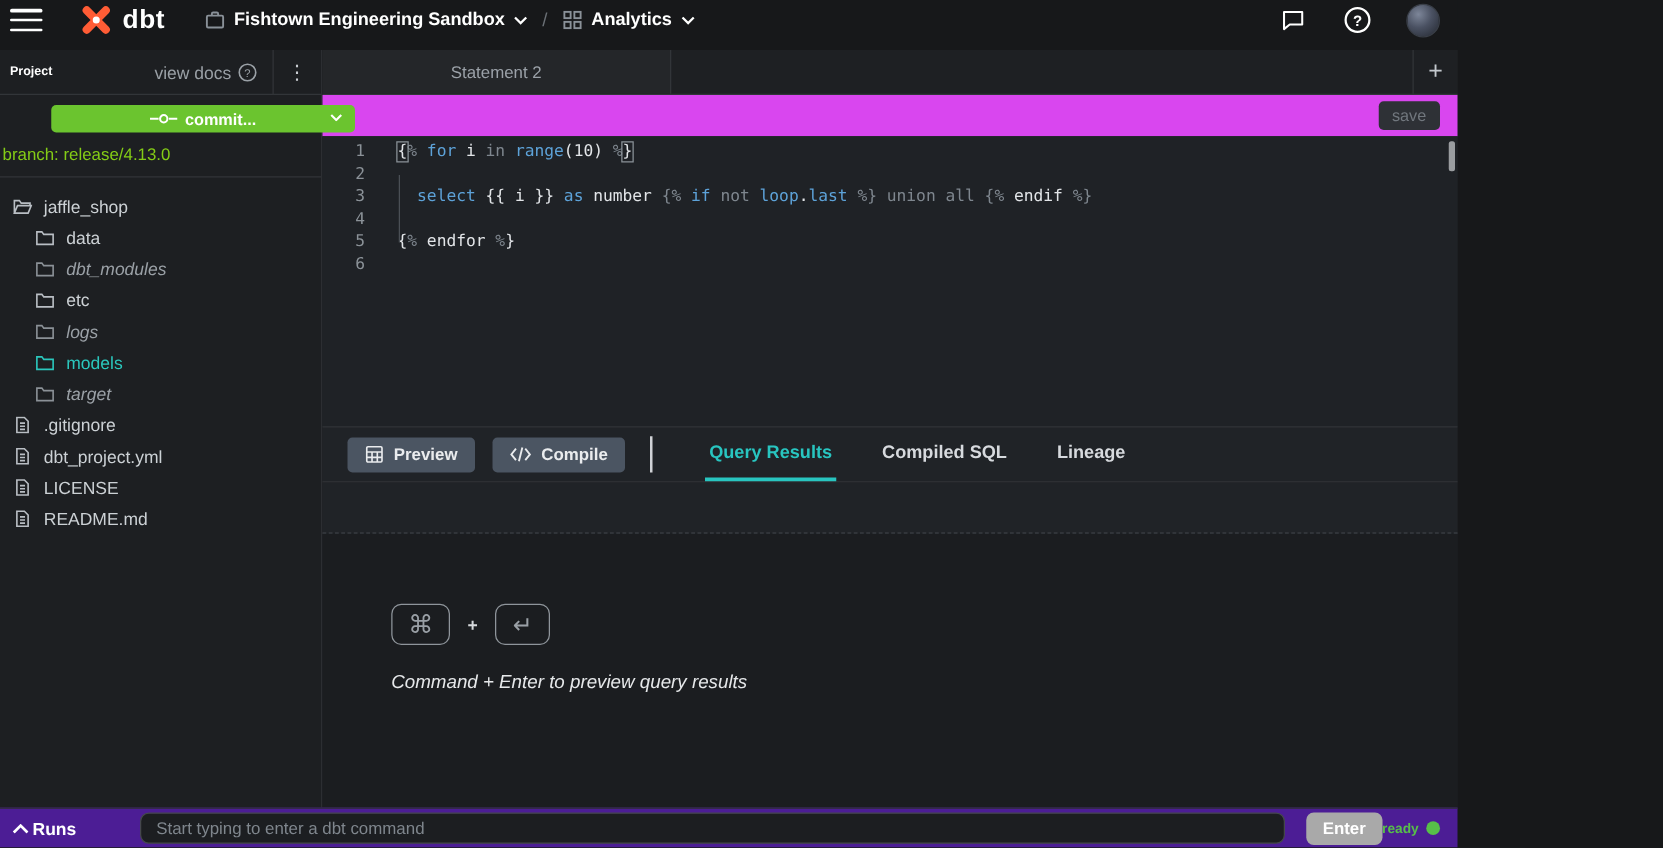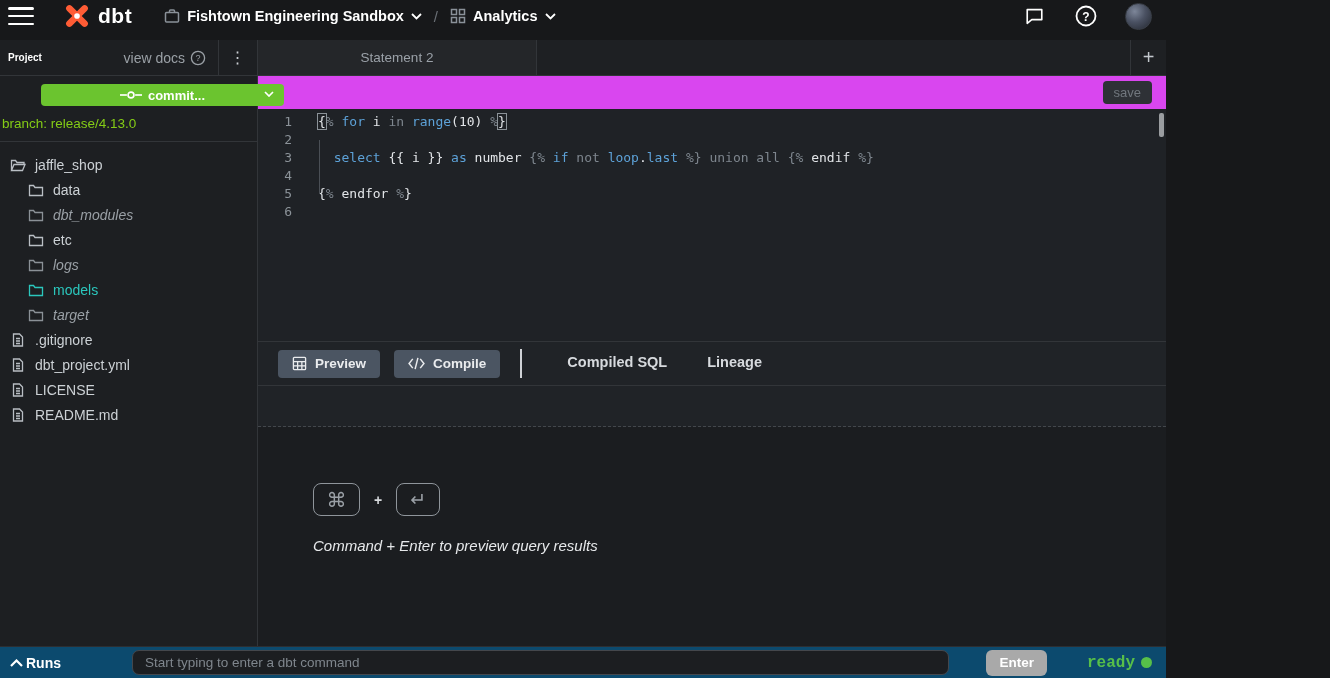--- a/index.html
+++ b/index.html
@@ -333,6 +333,7 @@
         </div>
         <div class="rb-divider"></div>
         <div class="rtabs" id="result-tabs">
+            <div class="rtab active">Query Results</div>
             <div class="rtab">Compiled SQL</div>
             <div class="rtab">Lineage</div>
           </div>

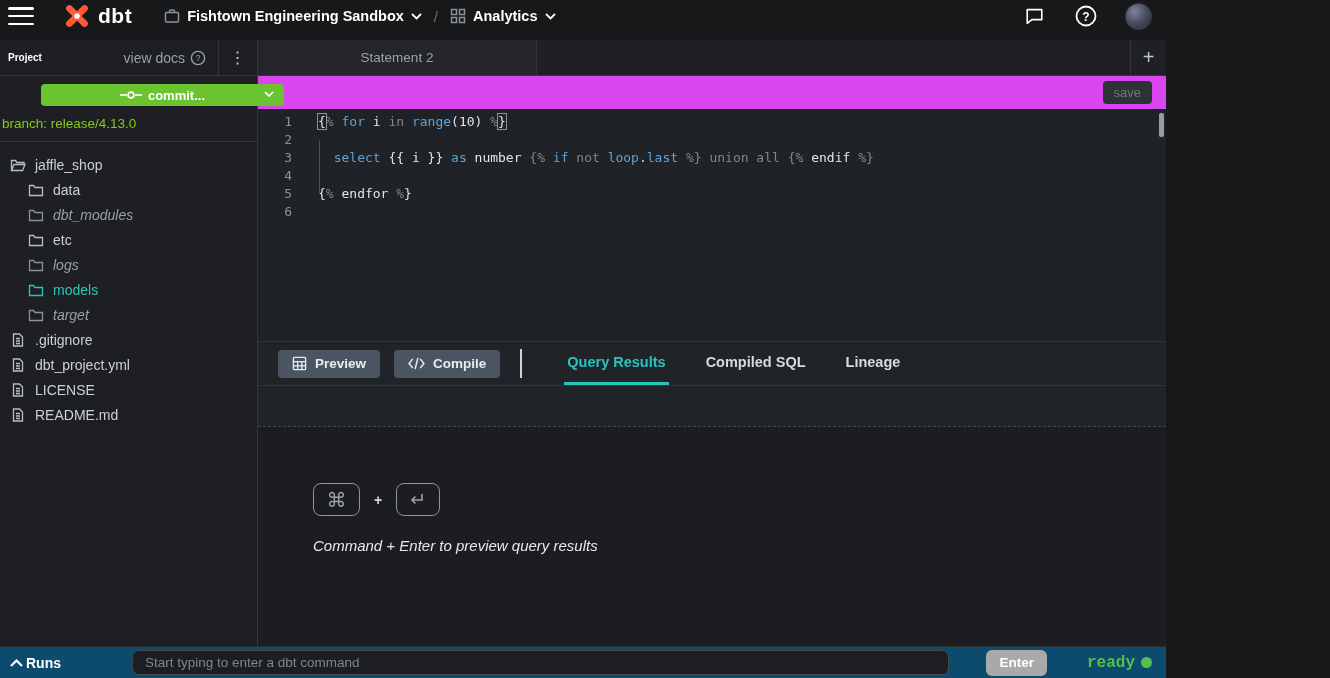--- a/index.html
+++ b/index.html
@@ -91,7 +91,7 @@
   .hint-text { margin-top:21px; font-style:italic; font-size:15px; color:#e6e8ea; }
 
   
-  .footer { height:32px; flex:0 0 32px; background:#0c4a6e; border-top:1px solid #2c2e32; display:flex; align-items:center;gap:20px; }
+  .footer { height:32px; flex:0 0 32px; background:#4c1d95; border-top:1px solid #2c2e32; display:flex; align-items:center; }
   .runs { width:112px; flex:0 0 112px; display:flex; align-items:center; gap:3px; padding-left:10px; cursor:pointer; }
   .runs .caret { color:#fff; display:flex; }
   .runs .lbl { font-weight:bold; font-size:14px; color:#fff; }

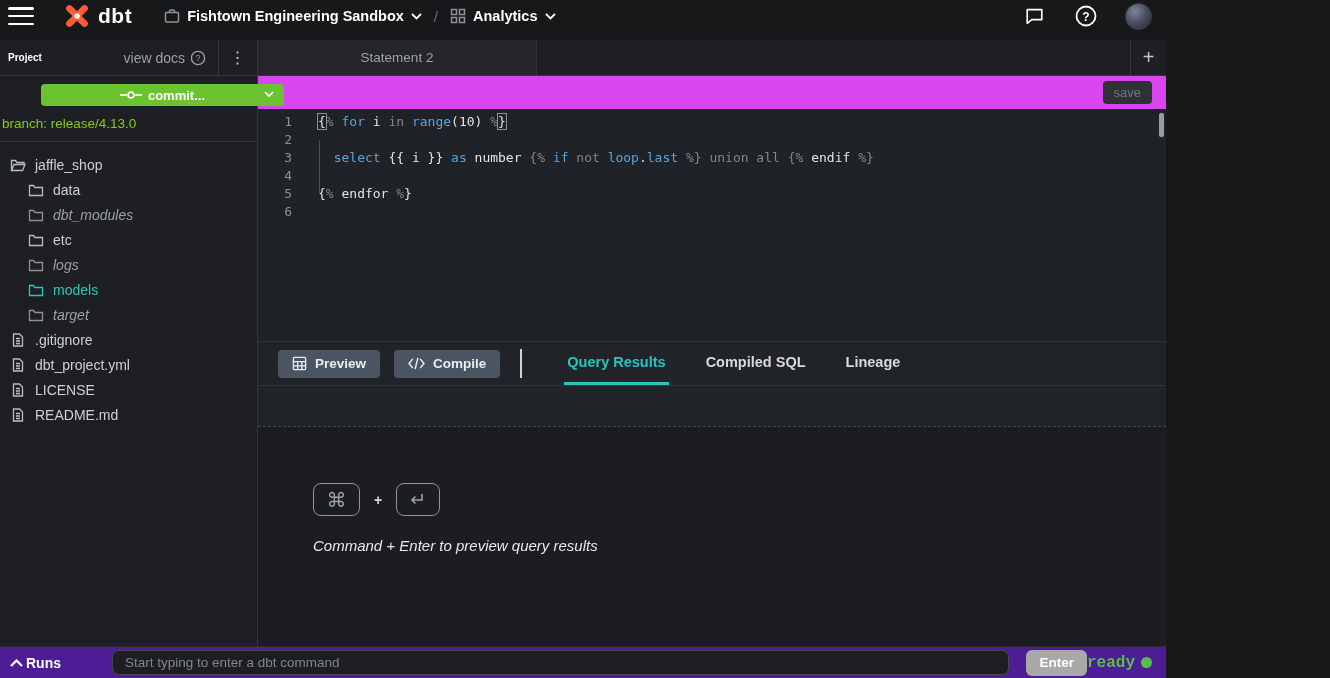--- a/index.html
+++ b/index.html
@@ -102,7 +102,7 @@
                border-radius:6px; height:26px; padding:0 13px; cursor:pointer; }
   .footer .spacer { flex:1; }
   .status { display:flex; align-items:center; gap:6px; padding-right:14px; }
-  .status .lbl { color:#57bf49; font-weight:bold; font-size:16px;font-family:Liberation Mono, monospace; }
+  .status .lbl { color:#57bf49; font-weight:bold; font-size:11px; }
   .status .dot { width:11px; height:11px; border-radius:50%; background:#57bf49; }
 </style>
 </head>

